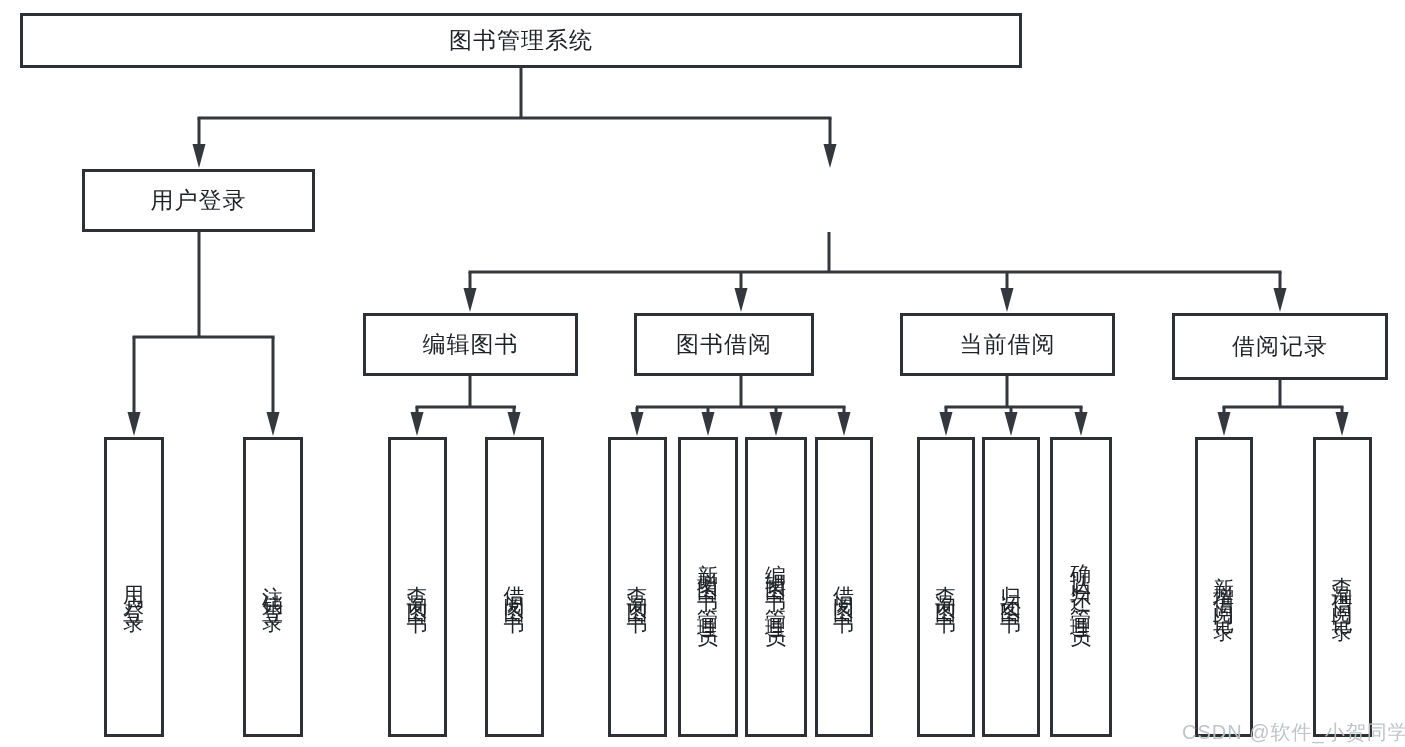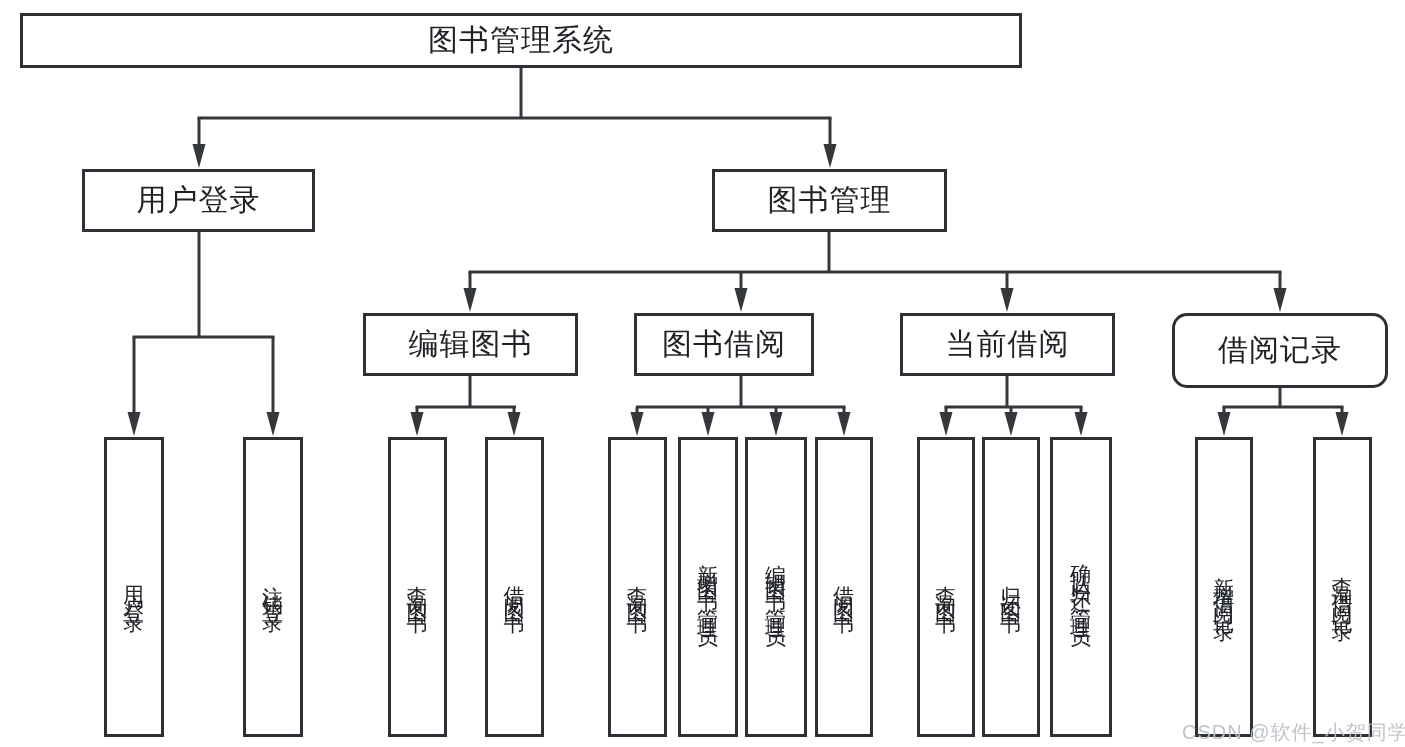--- a/index.html
+++ b/index.html
@@ -34,7 +34,7 @@
     display: flex;
     align-items: center;
     justify-content: center;
-    font-size: 30px;
+    font-size: 23px;
     letter-spacing: 1px;
     color: var(--text);
     white-space: nowrap;

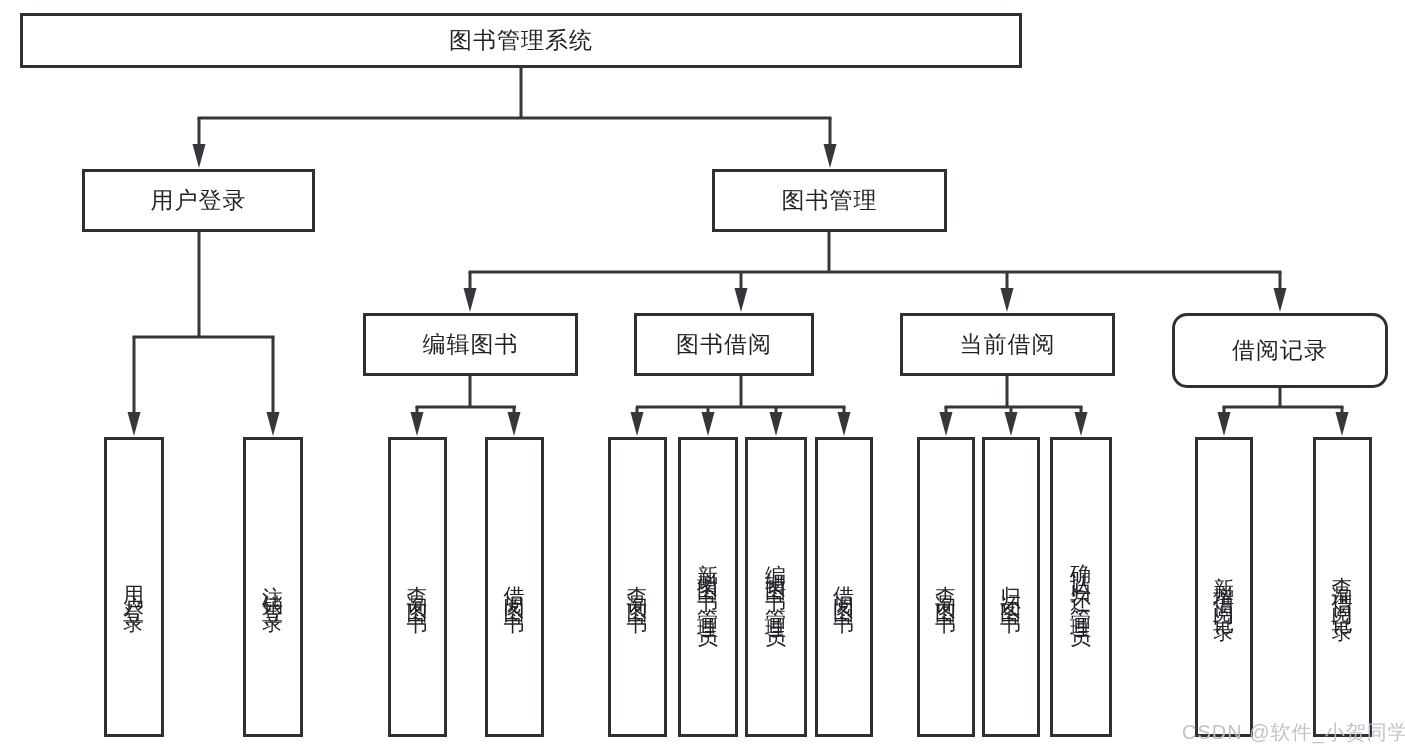--- a/index.html
+++ b/index.html
@@ -135,7 +135,6 @@
   <div class="node" style="left:20px; top:13px; width:1002px; height:55px;">图书管理系统</div>
 
   <div class="node" style="left:82px; top:169px; width:233px; height:63px;">用户登录</div>
-  <div class="node" style="left:712px; top:169px; width:235px; height:63px;">图书管理</div>
 
   <div class="node" style="left:363px; top:313px; width:215px; height:63px;">编辑图书</div>
   <div class="node" style="left:634px; top:313px; width:180px; height:63px;">图书借阅</div>

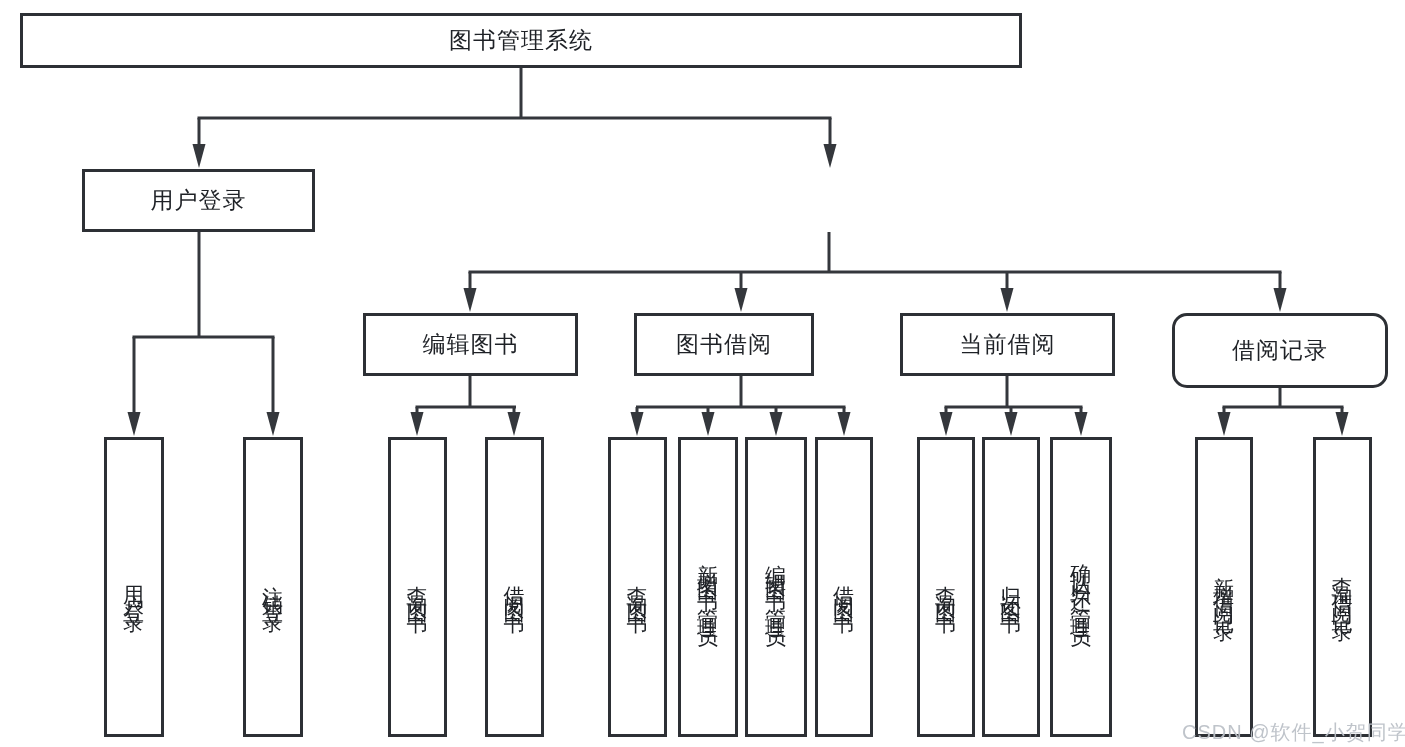--- a/index.html
+++ b/index.html
@@ -139,7 +139,7 @@
   <div class="node" style="left:363px; top:313px; width:215px; height:63px;">编辑图书</div>
   <div class="node" style="left:634px; top:313px; width:180px; height:63px;">图书借阅</div>
   <div class="node" style="left:900px; top:313px; width:215px; height:63px;">当前借阅</div>
-  <div class="node" style="left:1172px; top:313px; width:216px; height:75px;border-radius:15px;">借阅记录</div>
+  <div class="node" style="left:1172px; top:313px; width:216px; height:67px;">借阅记录</div>
 
   <div class="leaf" style="left:104px; top:437px; width:60px; height:300px;">用户登录</div>
   <div class="leaf" style="left:243px; top:437px; width:60px; height:300px;">注销登录</div>

